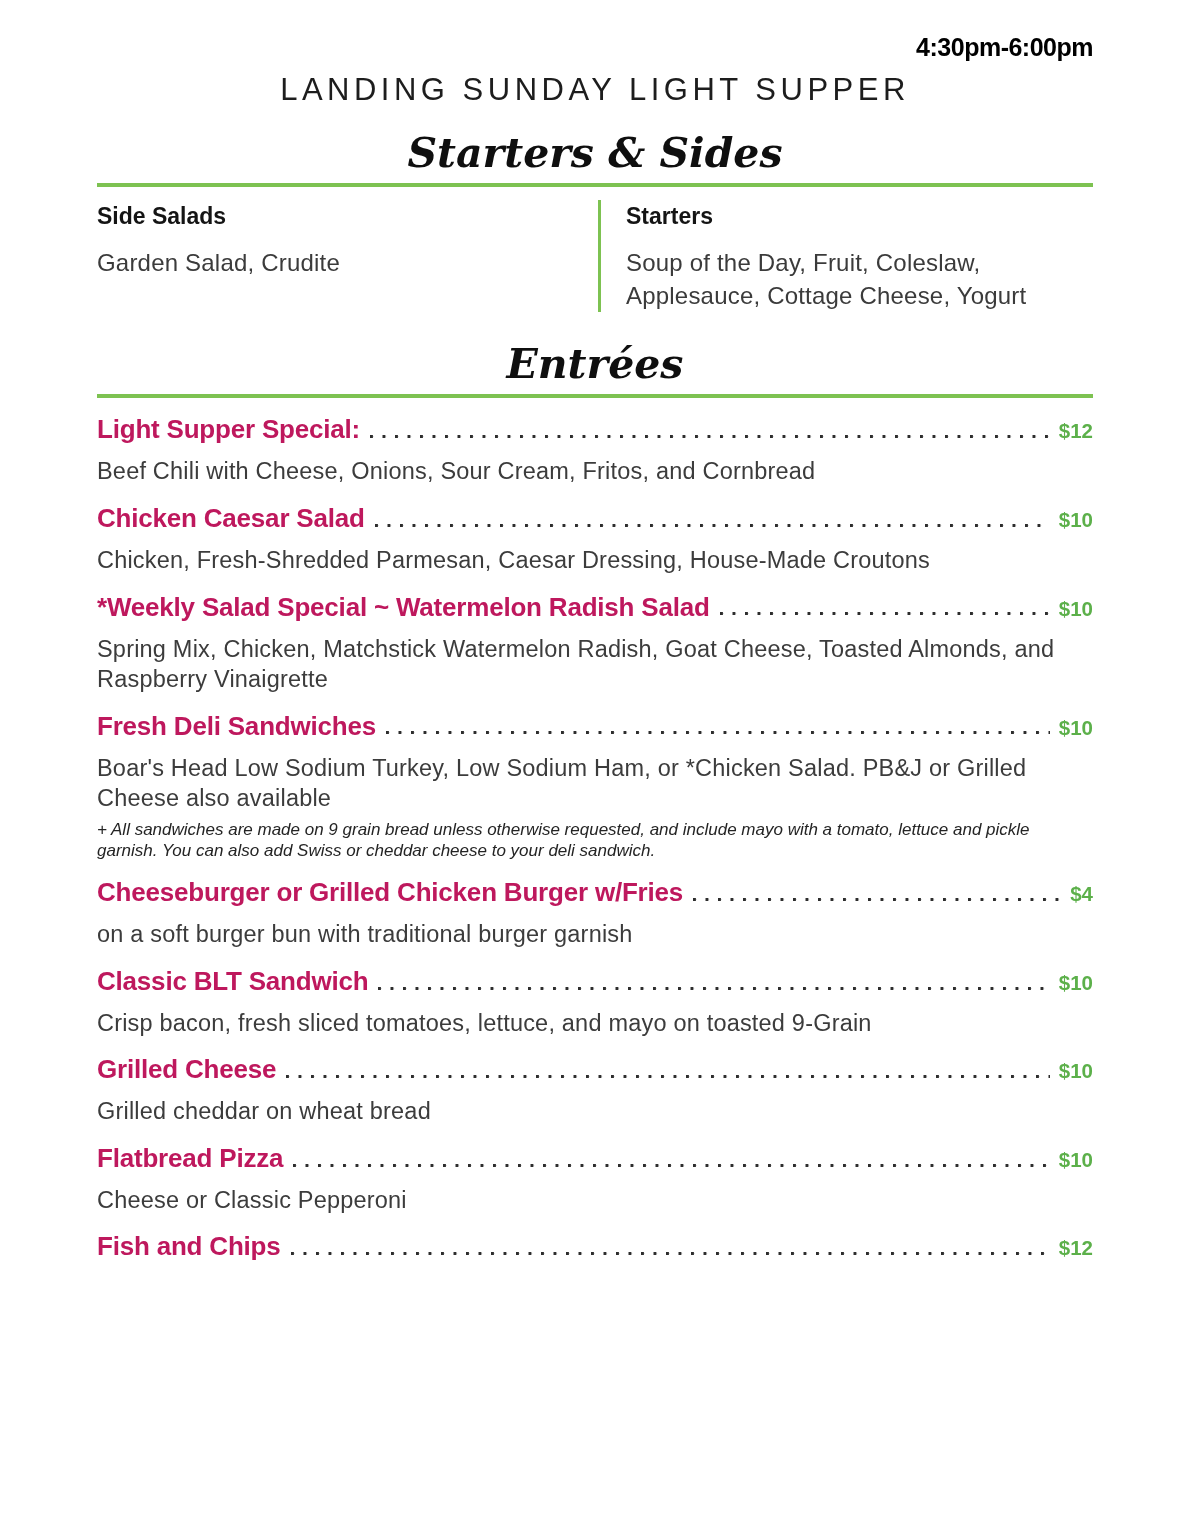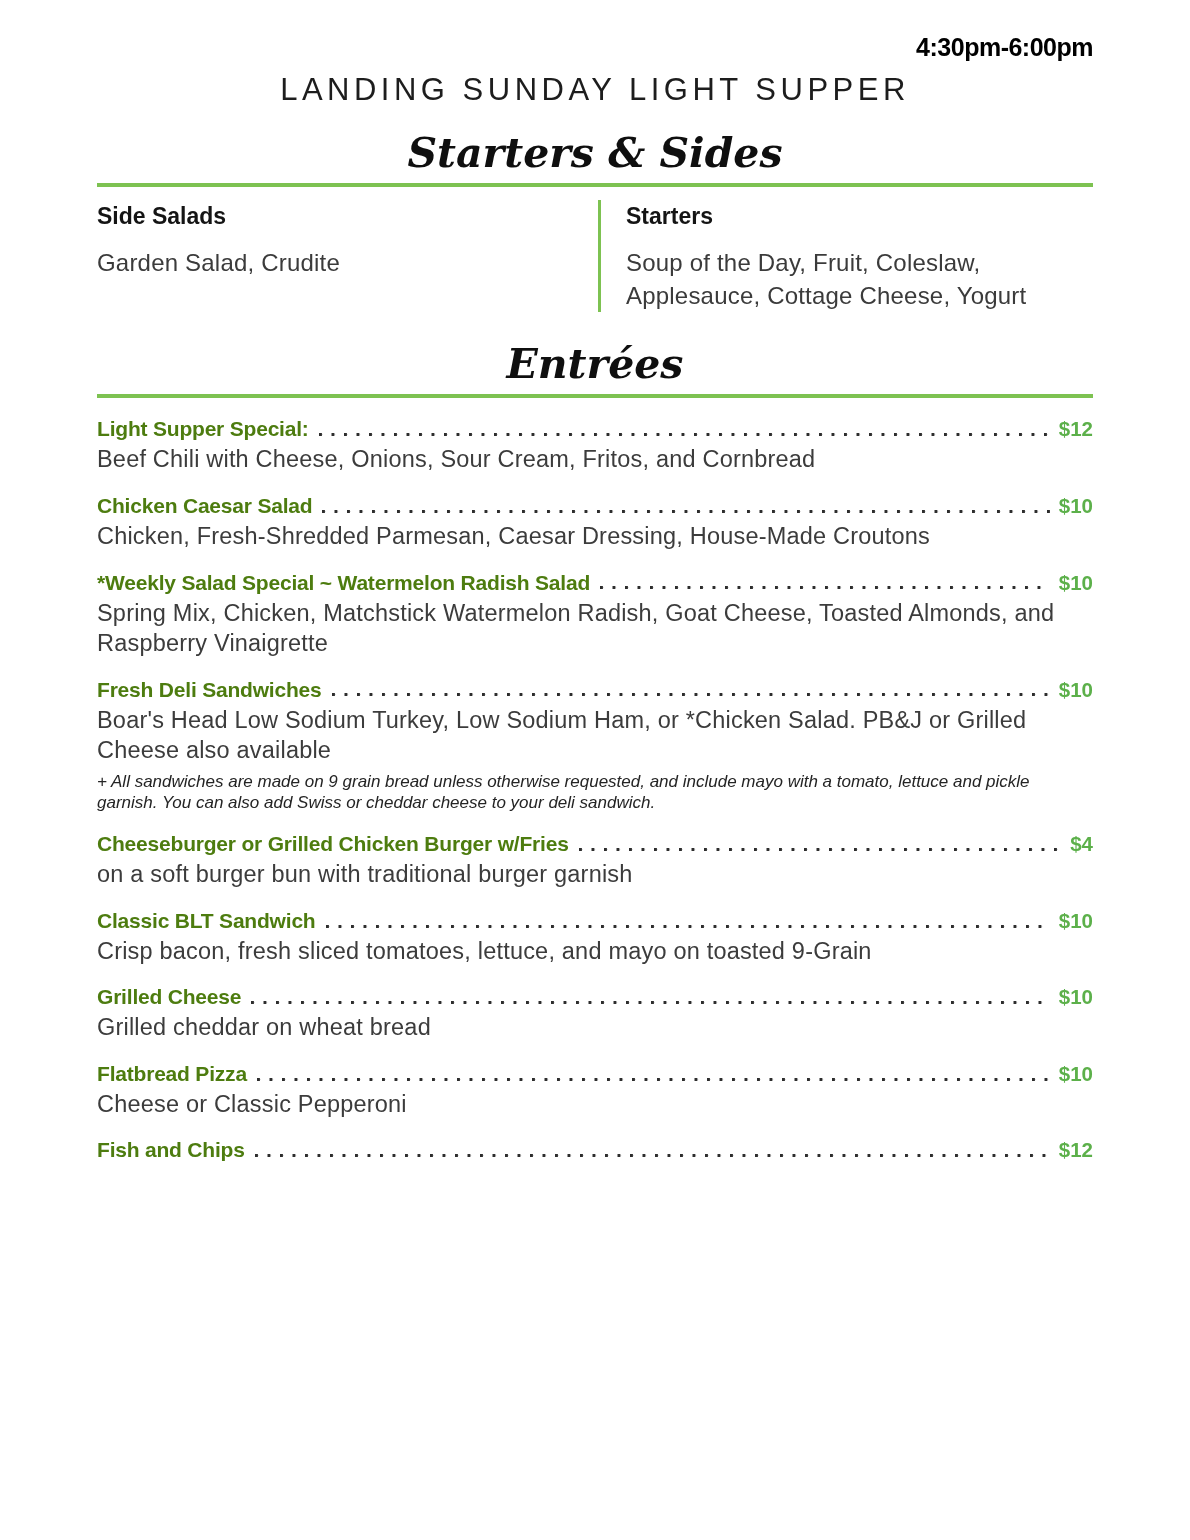--- a/index.html
+++ b/index.html
@@ -79,8 +79,8 @@
   .item-row { display: flex; align-items: baseline; line-height: 30px; }
   .item-name {
     font-weight: 700;
-    font-size: 21px;
-    color: #4d7c0f;
+    font-size: 26px;
+    color: #be185d;
     white-space: nowrap;
     letter-spacing: -0.2px;
   }

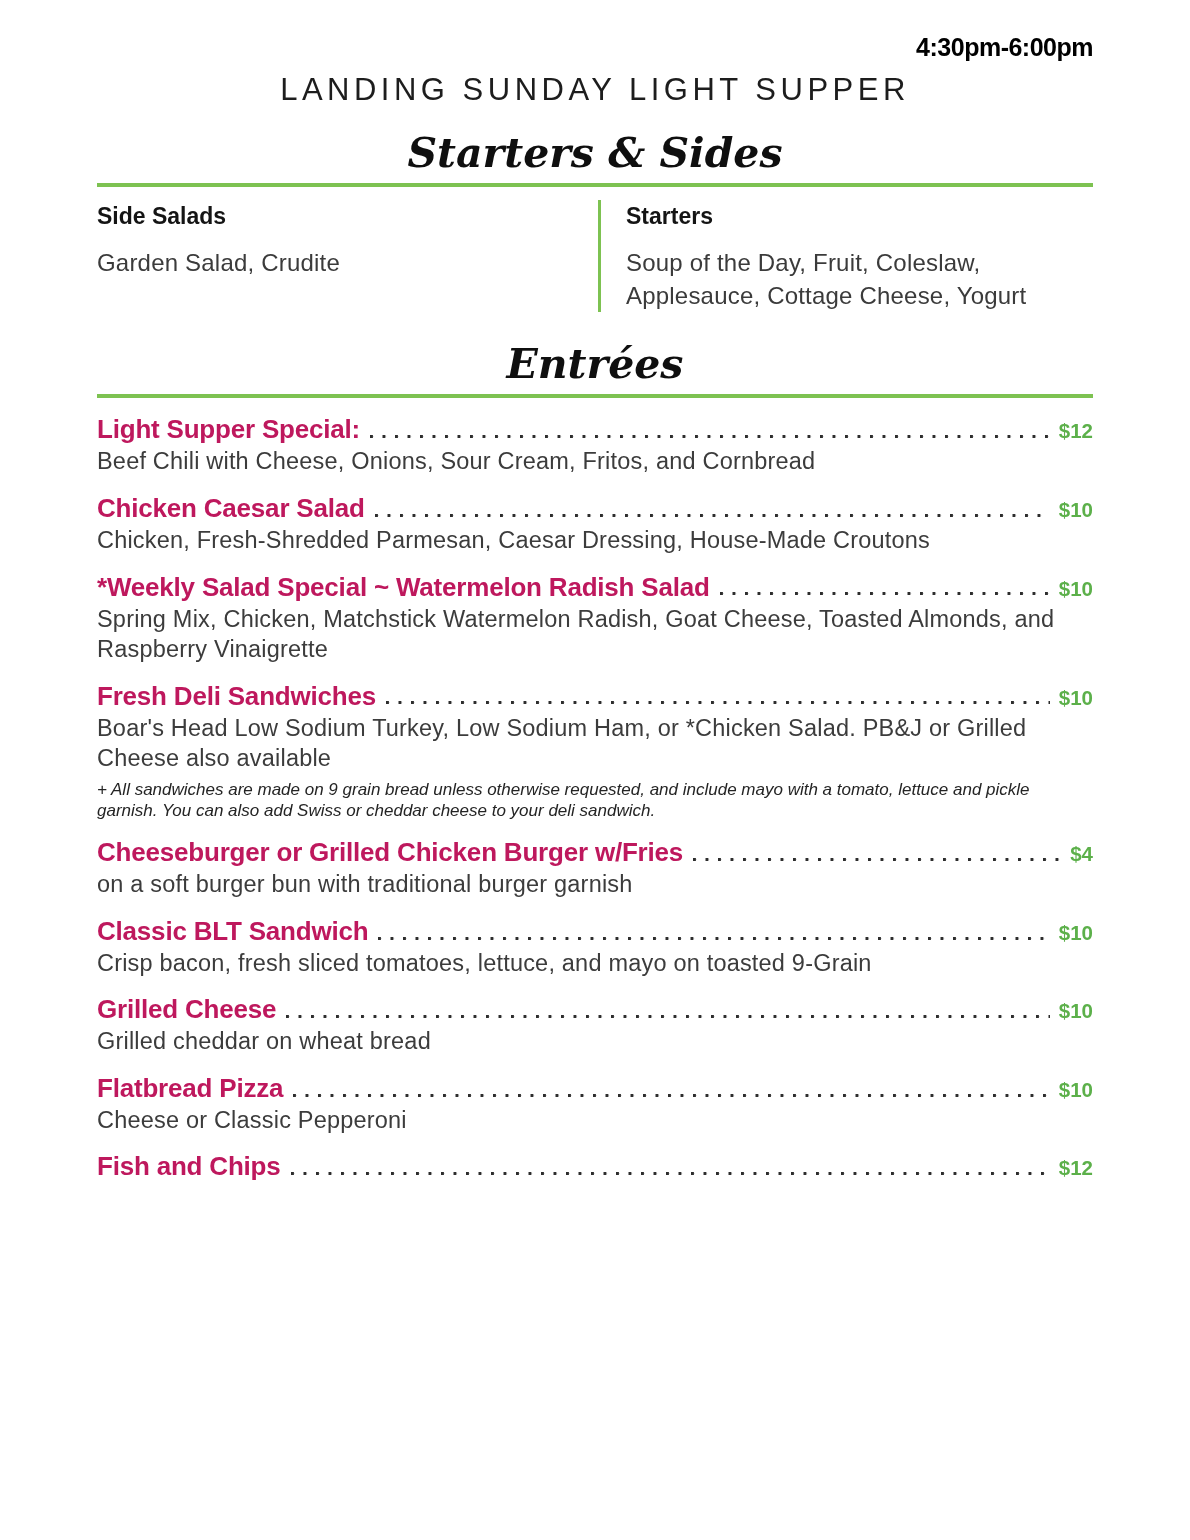--- a/index.html
+++ b/index.html
@@ -103,7 +103,7 @@
     font-weight: 300;
     color: #3c3c3c;
     line-height: 1.3;
-    margin-top: 0;
+    margin-top: 10px;
     letter-spacing: 0.2px;
     max-width: 1000px;
   }

